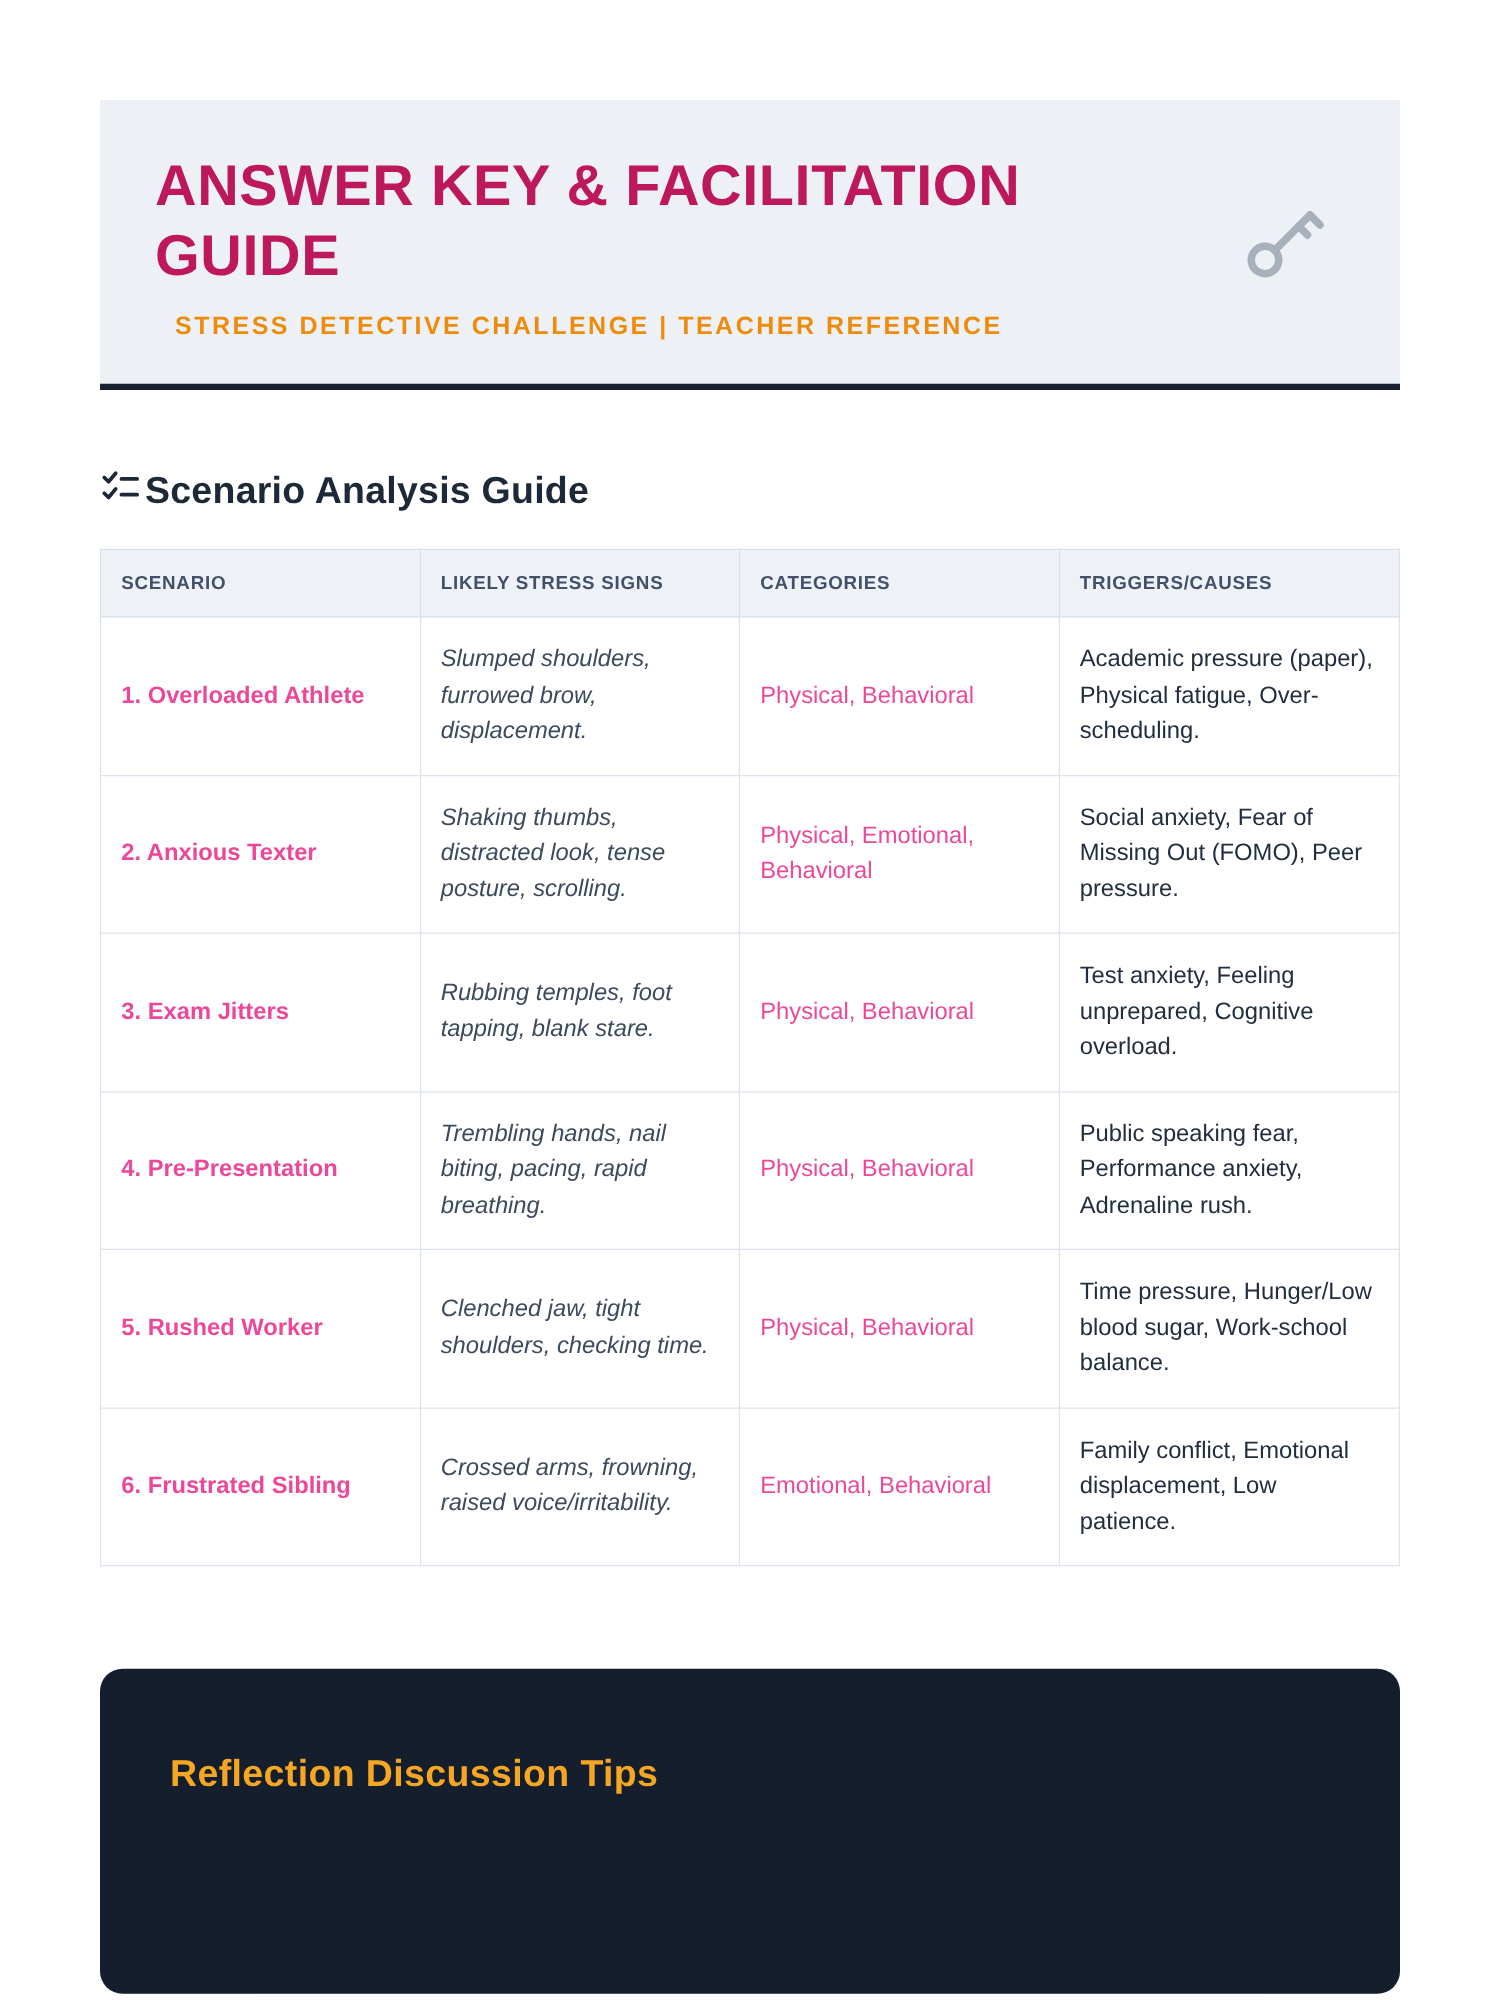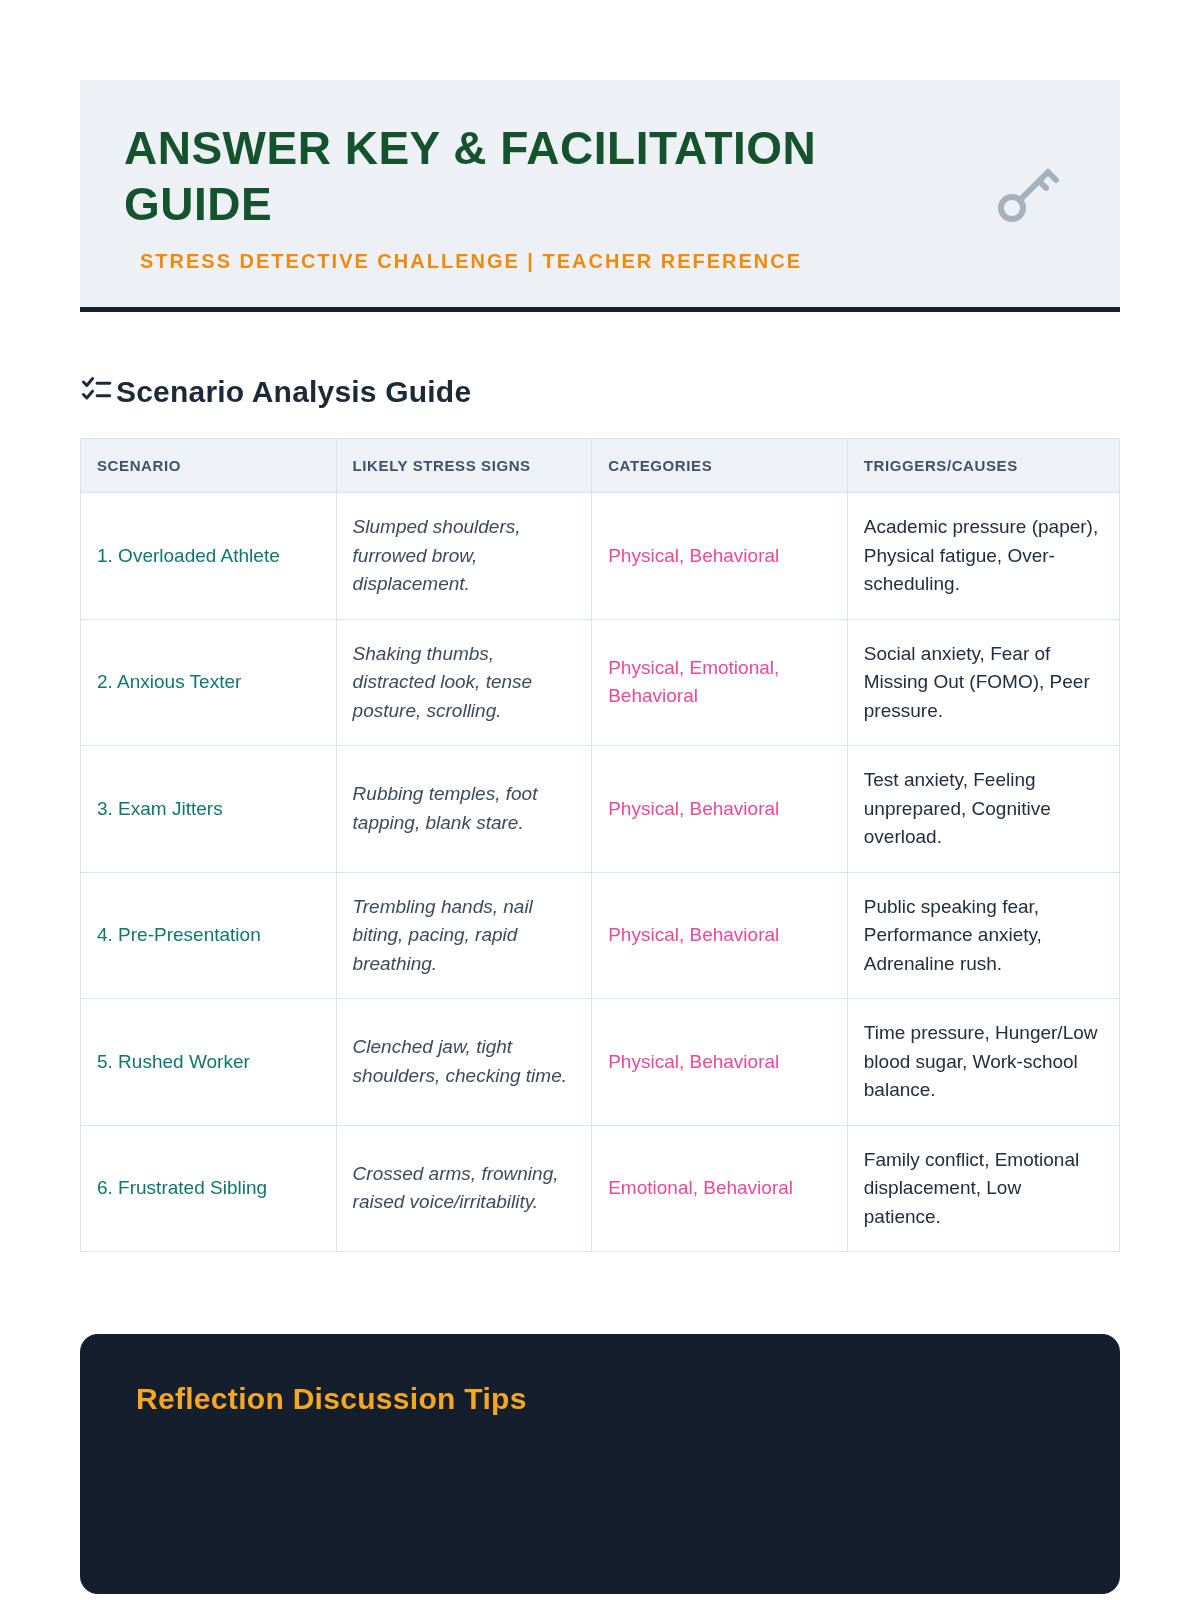--- a/index.html
+++ b/index.html
@@ -29,7 +29,7 @@
     font-weight: 800;
     letter-spacing: 0.5px;
     line-height: 1.22;
-    color: #14532d;
+    color: #be185d;
     text-transform: uppercase;
     max-width: 820px;
   }

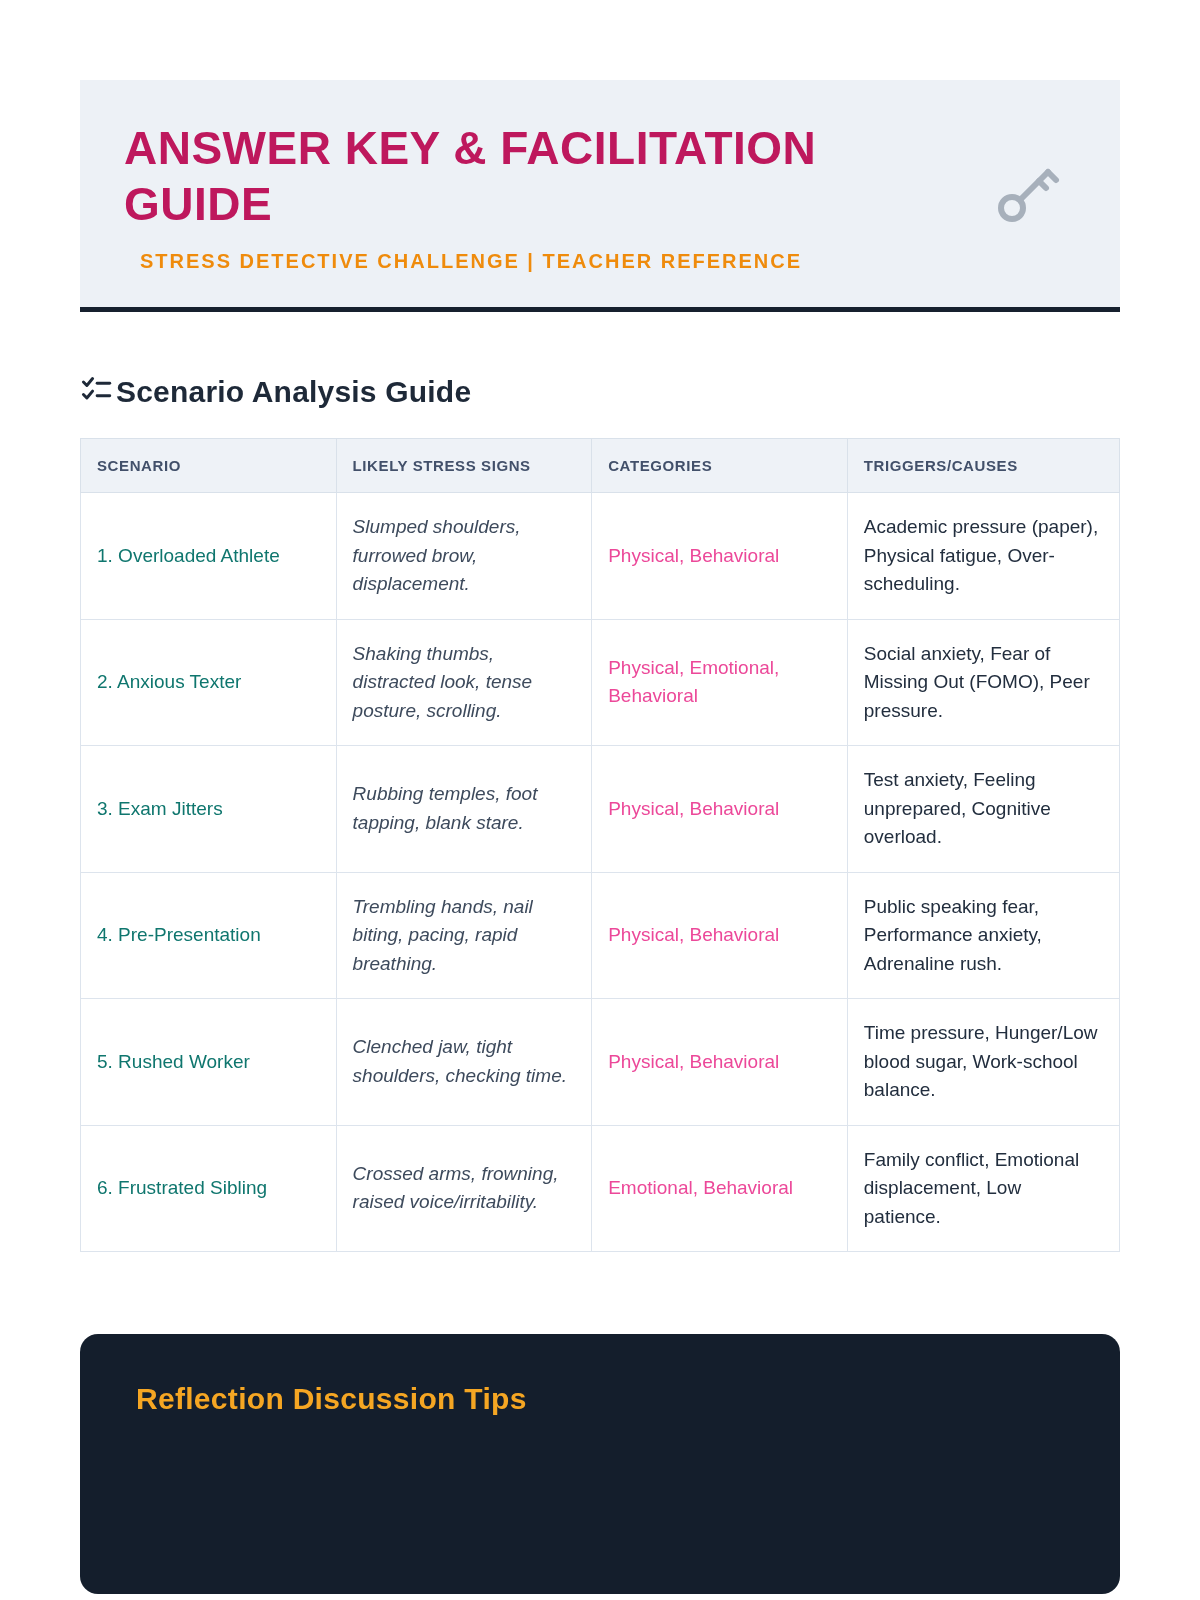--- a/index.html
+++ b/index.html
@@ -90,8 +90,8 @@
     color: #2b3647;
   }
   .scenario-table td.col-scenario {
-    font-weight: 400;
-    color: #0f766e;
+    font-weight: 700;
+    color: #ec4899;
     padding-right: 42px;
   }
   .scenario-table td.col-signs {

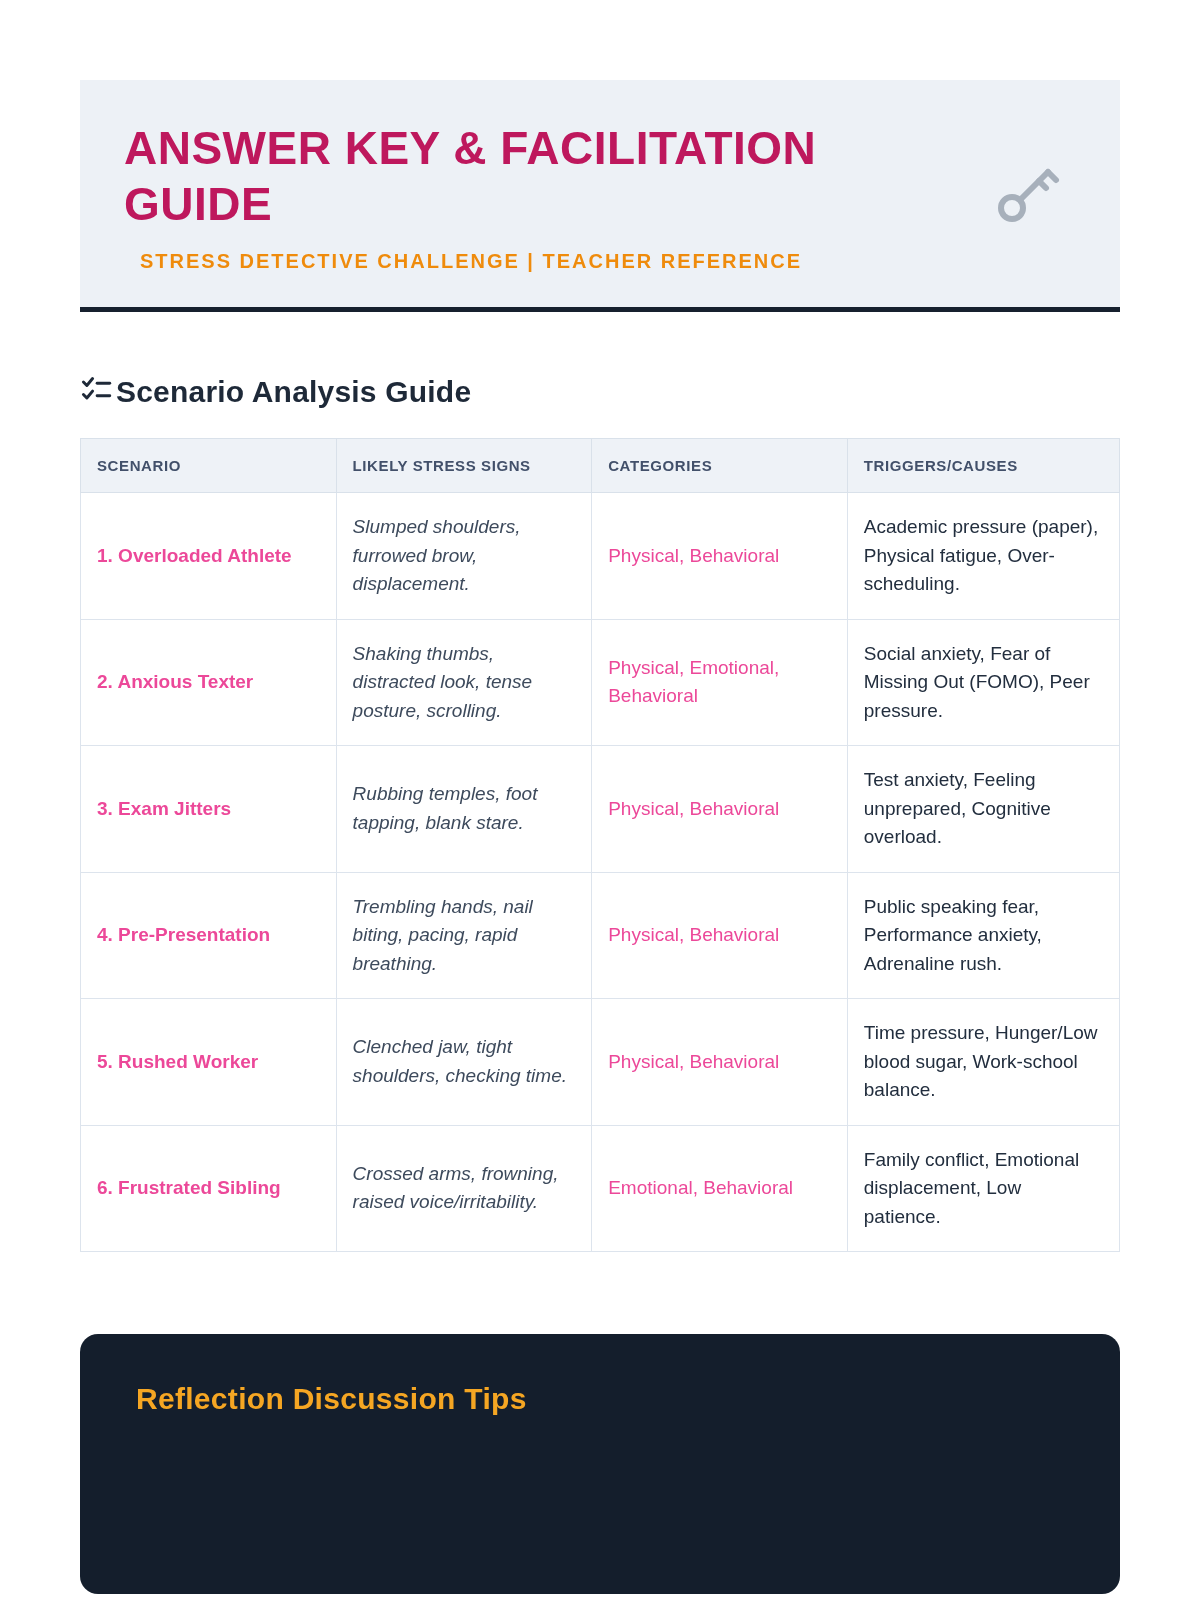--- a/index.html
+++ b/index.html
@@ -106,7 +106,7 @@
     margin-top: 82px;
     background: #141e2c;
     border-radius: 18px;
-    padding: 48px 56px;
+    padding: 68px 56px;
     height: 260px;
   }
   .tips-title {

